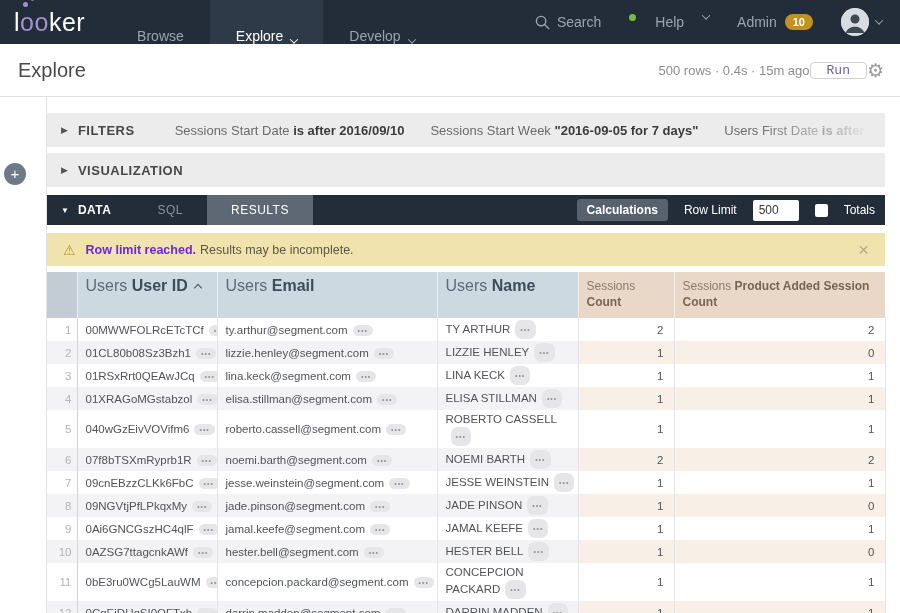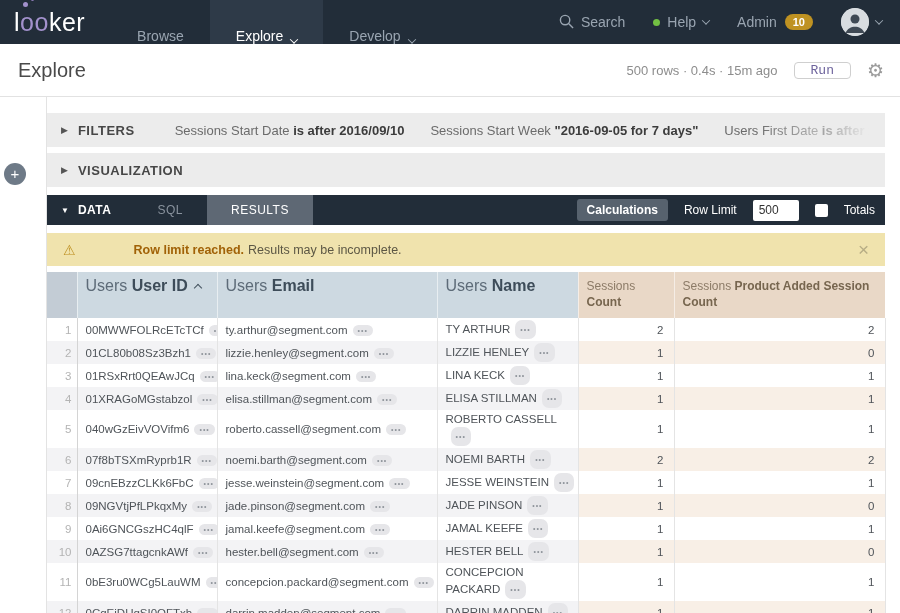--- a/index.html
+++ b/index.html
@@ -16,7 +16,7 @@
   .nav-item.active { background:#2e3a48; color:#fff; }
   .chev { display:inline-block; width:6px; height:6px; border-right:1.5px solid currentColor; border-bottom:1.5px solid currentColor; transform:rotate(45deg) translate(-1px,-1px); }
   .nav-right { margin-left:auto; display:flex; align-items:center; gap:28px; padding-right:18px; }
-  .nav-search { display:flex; align-items:flex-start; gap:7px; cursor:pointer; }
+  .nav-search { display:flex; align-items:flex-end; gap:7px; cursor:pointer; }
   .nav-help { display:flex; align-items:center; gap:7px; cursor:pointer; }
   .help-dot { width:7px; height:7px; border-radius:50%; background:#72c043; }
   .nav-admin { display:flex; align-items:center; gap:8px; cursor:pointer; }

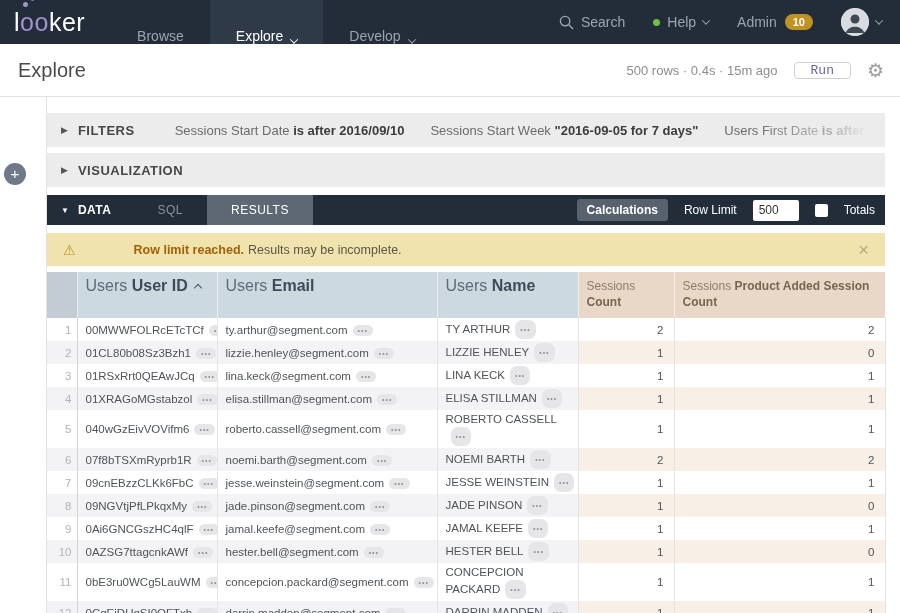--- a/index.html
+++ b/index.html
@@ -17,7 +17,7 @@
   .chev { display:inline-block; width:6px; height:6px; border-right:1.5px solid currentColor; border-bottom:1.5px solid currentColor; transform:rotate(45deg) translate(-1px,-1px); }
   .nav-right { margin-left:auto; display:flex; align-items:center; gap:28px; padding-right:18px; }
   .nav-search { display:flex; align-items:flex-end; gap:7px; cursor:pointer; }
-  .nav-help { display:flex; align-items:center; gap:7px; cursor:pointer; }
+  .nav-help { display:flex; gap:19px; cursor:pointer; }
   .help-dot { width:7px; height:7px; border-radius:50%; background:#72c043; }
   .nav-admin { display:flex; align-items:center; gap:8px; cursor:pointer; }
   .admin-badge { background:#bf9222; color:#fff; font-size:11px; font-weight:bold; border-radius:9px; padding:2px 8px; }

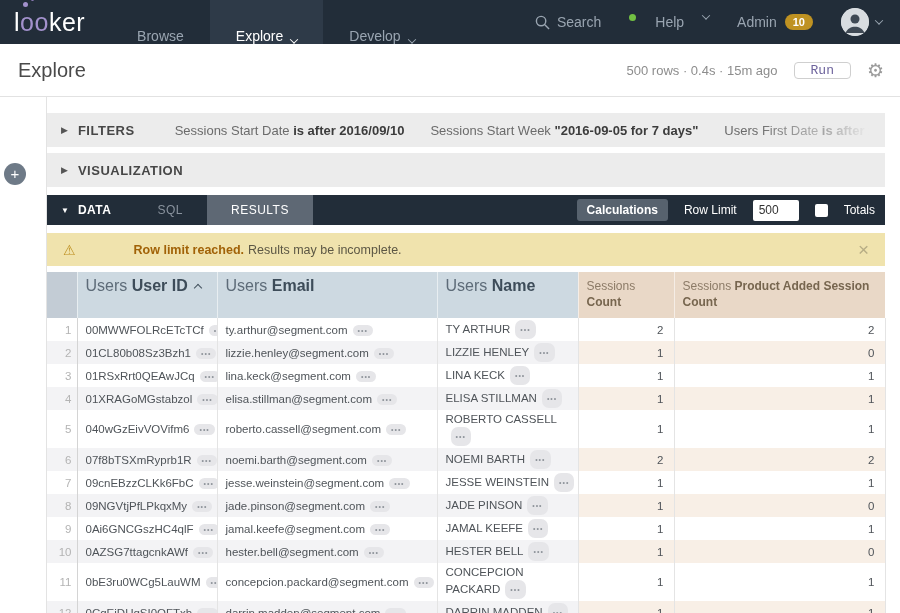--- a/index.html
+++ b/index.html
@@ -27,7 +27,7 @@
   
   .explore-header { display:flex; align-items:center; height:53px; border-bottom:1px solid #e2e2e2; padding:0 16px 0 18px; }
   .page-title { font-size:20px; color:#4a4a4a; }
-  .header-right { margin-left:auto; display:flex; align-items:center; gap:16px; }
+  .header-right { margin-left:auto; display:flex; align-items:center; }
   .query-stats { font-size:13px; color:#8d8d8d; }
   .run-btn { background:#fff; border:1px solid #cfcfcf; border-radius:4px; color:#6d639c; font-size:13px; padding:0 16px; cursor:pointer; font-family:Liberation Mono, monospace; }
   .gear { font-size:19px; color:#9b9b9b; cursor:pointer; line-height:1; }

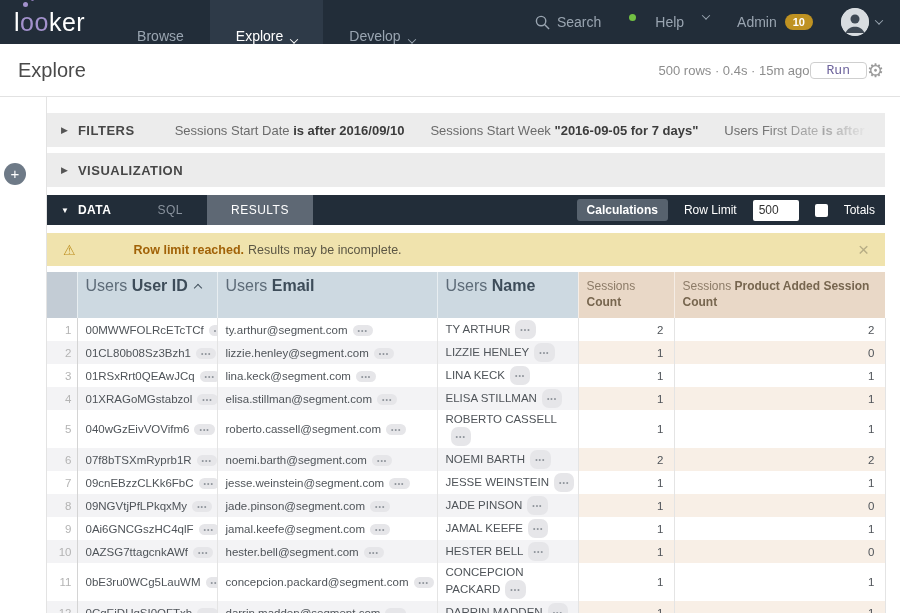--- a/index.html
+++ b/index.html
@@ -62,7 +62,7 @@
   
   .warning-bar { display:flex; align-items:center; height:33px; background:#f0e3ad; margin-top:8px; padding:0 16px; font-size:12.5px; color:#5c5744; }
   .warn-icon { color:#bd8e1e; font-size:14px; margin-right:10px; }
-  .warning-bar b { color:#a16207; margin-right:4px;margin-left:48px; }
+  .warning-bar b { color:#6d28d9; margin-right:4px; }
   .warn-close { margin-left:auto; font-size:19px; color:#b7ad85; cursor:pointer; line-height:1; }
 
   

